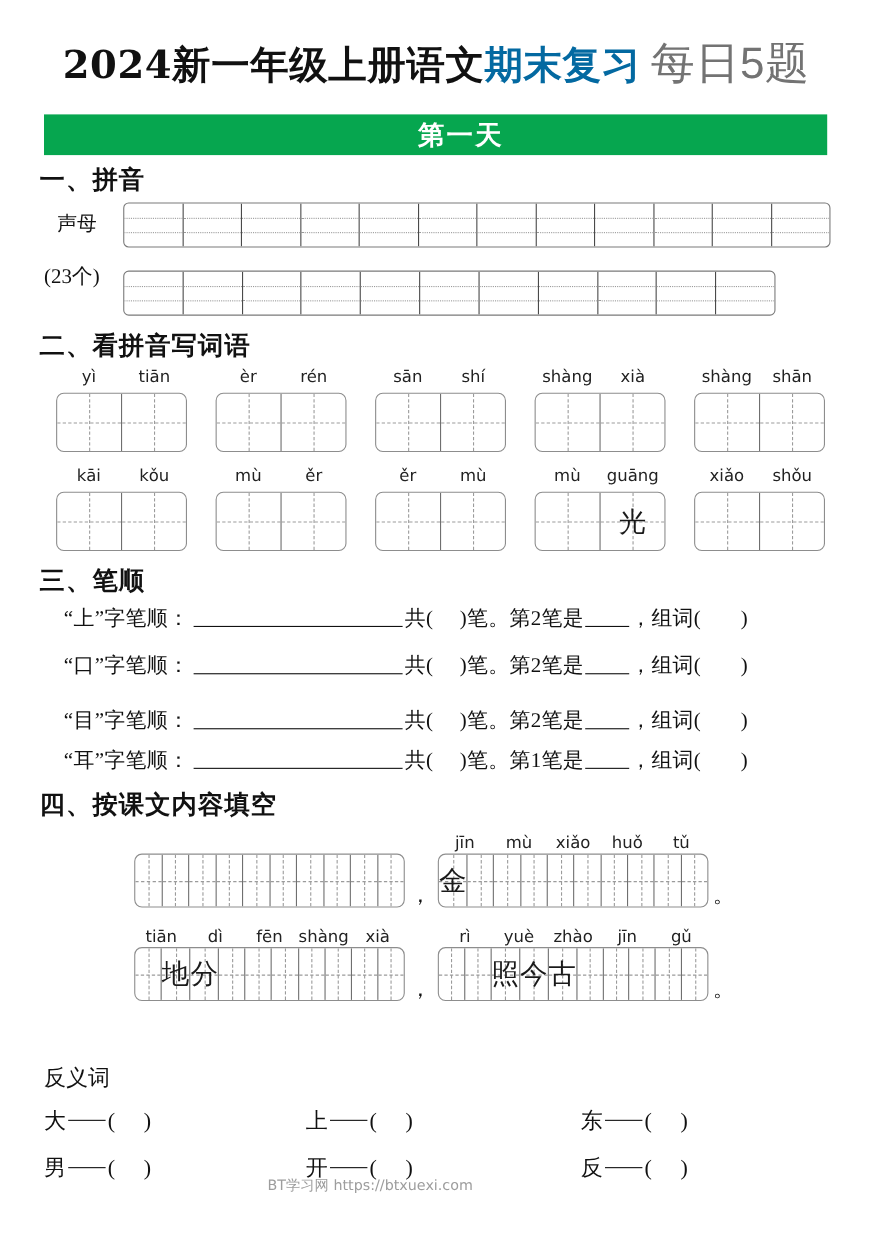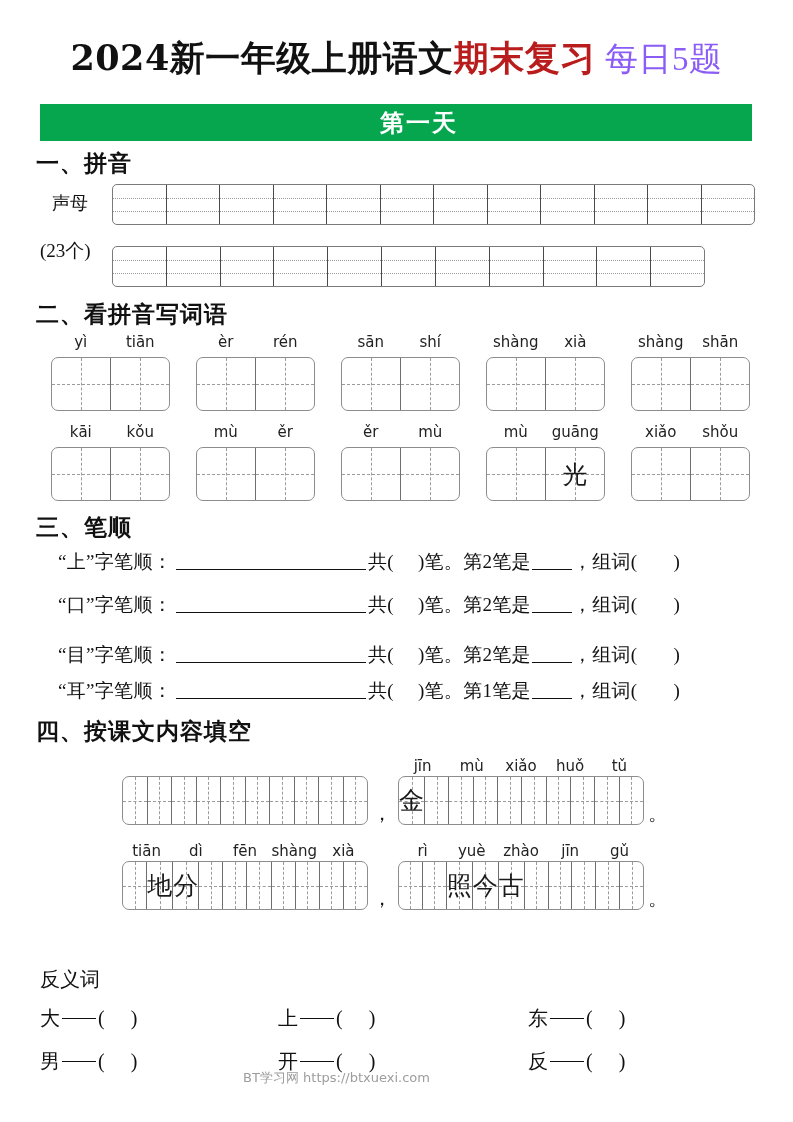--- a/index.html
+++ b/index.html
@@ -18,7 +18,7 @@
     letter-spacing:.5px;
   }
   .title .t-black{color:#111;font-family:"DejaVu Serif",serif;}
-  .title .t-red{color:#b91c1c;font-family:Liberation Sans, sans-serif;margin-top:27px;}
+  .title .t-red{color:#0369a1;font-family:Liberation Sans, sans-serif;margin-top:27px;}
   .title .t-plain{color:#8b5cf6;font-weight:normal;
     font-family:Liberation Serif, serif;font-size:33px;}
 

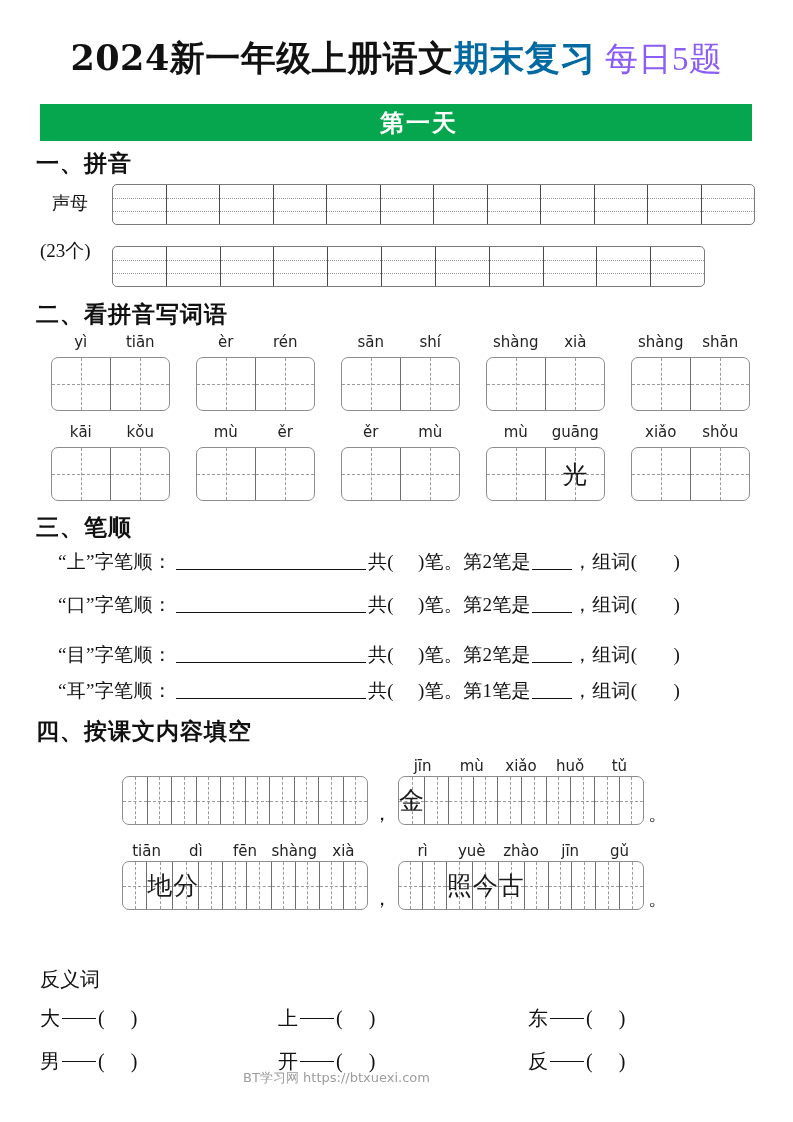--- a/index.html
+++ b/index.html
@@ -19,8 +19,8 @@
   }
   .title .t-black{color:#111;font-family:"DejaVu Serif",serif;}
   .title .t-red{color:#0369a1;font-family:Liberation Sans, sans-serif;margin-top:27px;}
-  .title .t-plain{color:#8b5cf6;font-weight:normal;
-    font-family:Liberation Serif, serif;font-size:33px;}
+  .title .t-plain{color:#737373;font-weight:normal;
+    font-family:Liberation Sans, sans-serif;font-size:40px;}
 
   .banner{
     position:absolute;left:40px;top:104px;width:712px;height:37px;

